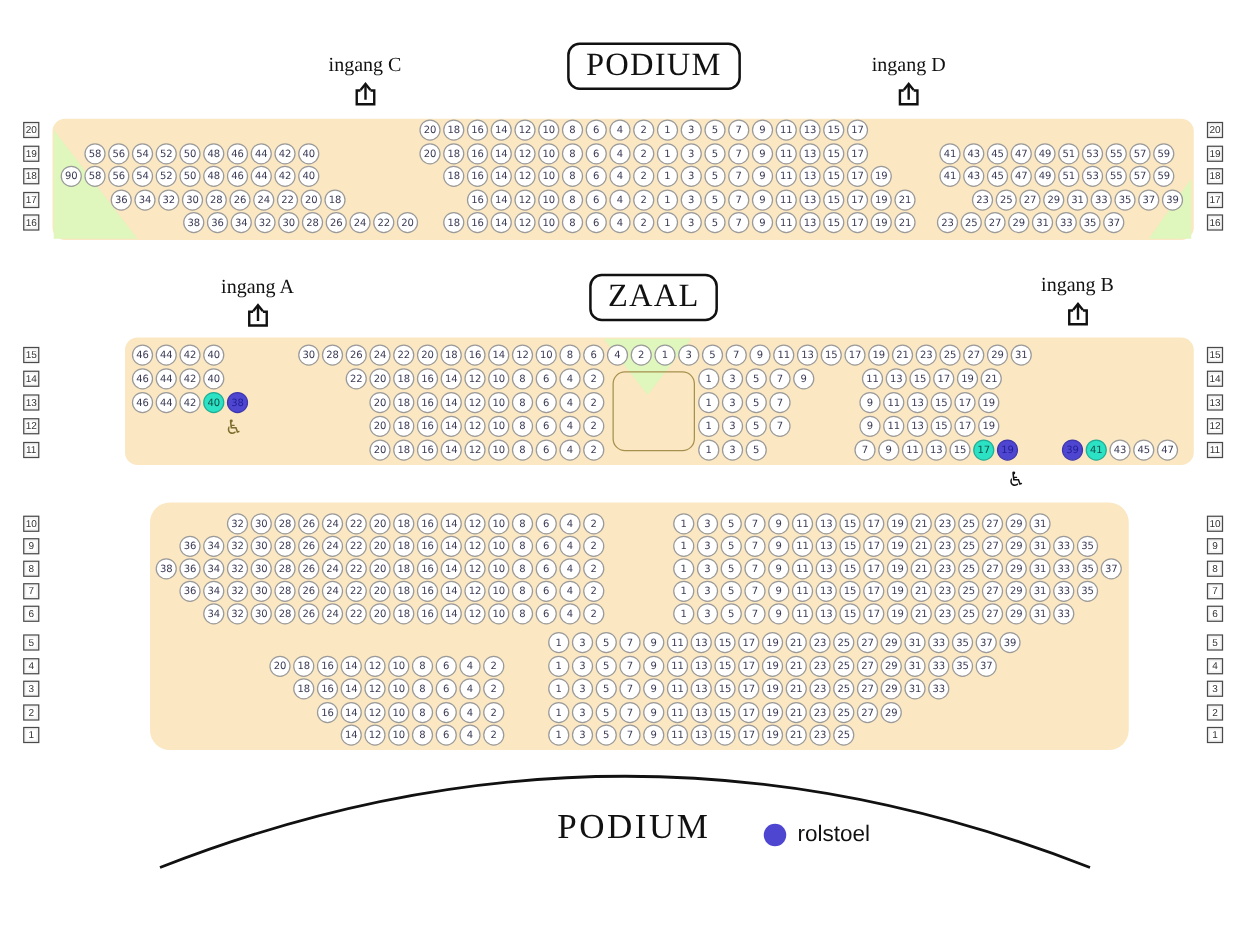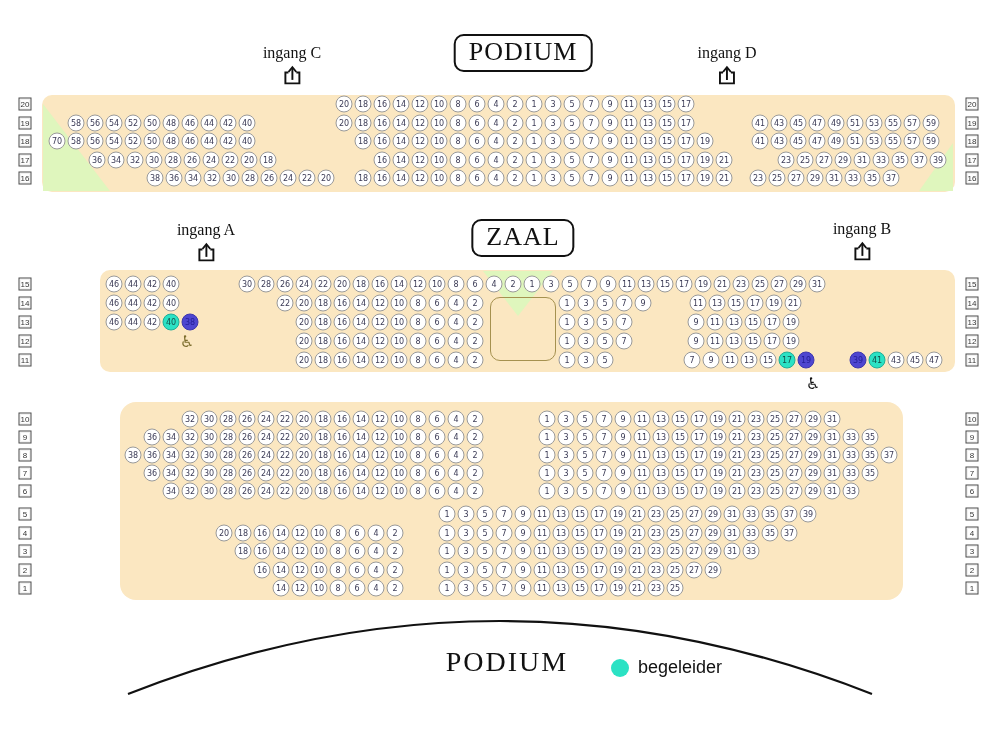--- a/index.html
+++ b/index.html
@@ -139,7 +139,7 @@
     <div class="seat" style="left: 893px; top: 123px;">55</div>
     <div class="seat" style="left: 912px; top: 123px;">57</div>
     <div class="seat" style="left: 931px; top: 123px;">59</div>
-    <div class="seat" style="left: 57px; top: 141px;">70</div>
+    <div class="seat" style="left: 57px; top: 141px;">90</div>
     <div class="seat" style="left: 76px; top: 141px;">58</div>
     <div class="seat" style="left: 95px; top: 141px;">56</div>
     <div class="seat" style="left: 114px; top: 141px;">54</div>

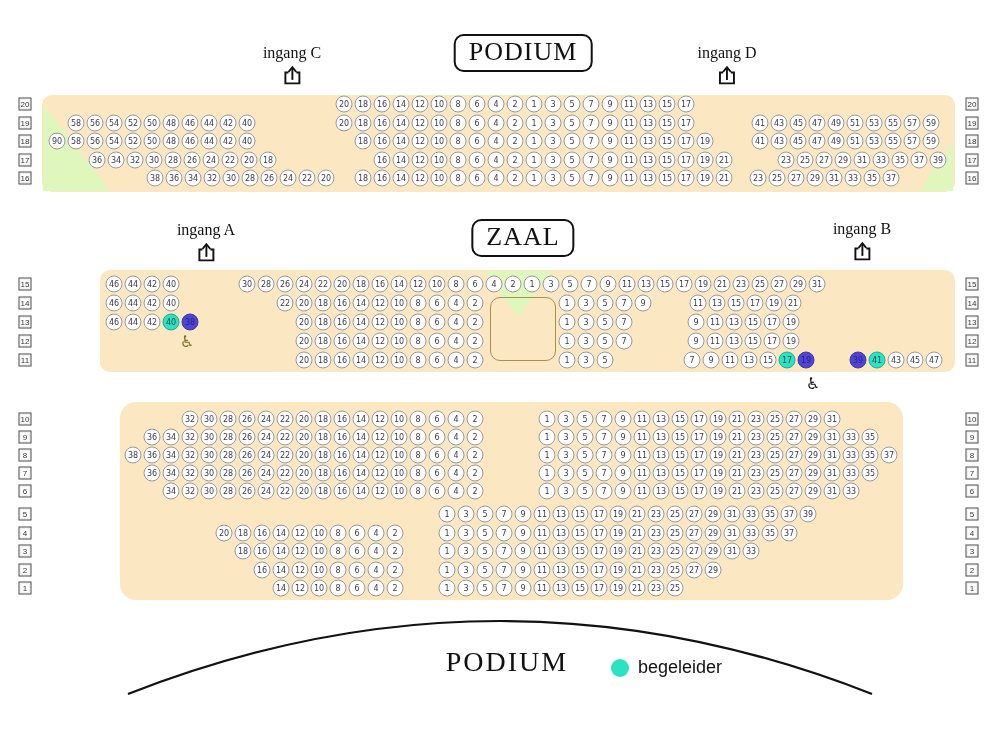--- a/index.html
+++ b/index.html
@@ -754,6 +754,10 @@
 
 <div id="legend">
     <div class="legend-item">
+      <span class="legend-dot" style="background: rgb(78, 70, 208);"></span>
+      <span class="legend-label">rolstoel</span>
+    </div>
+    <div class="legend-item">
       <span class="legend-dot" style="background: rgb(43, 226, 196);"></span>
       <span class="legend-label">begeleider</span>
     </div>

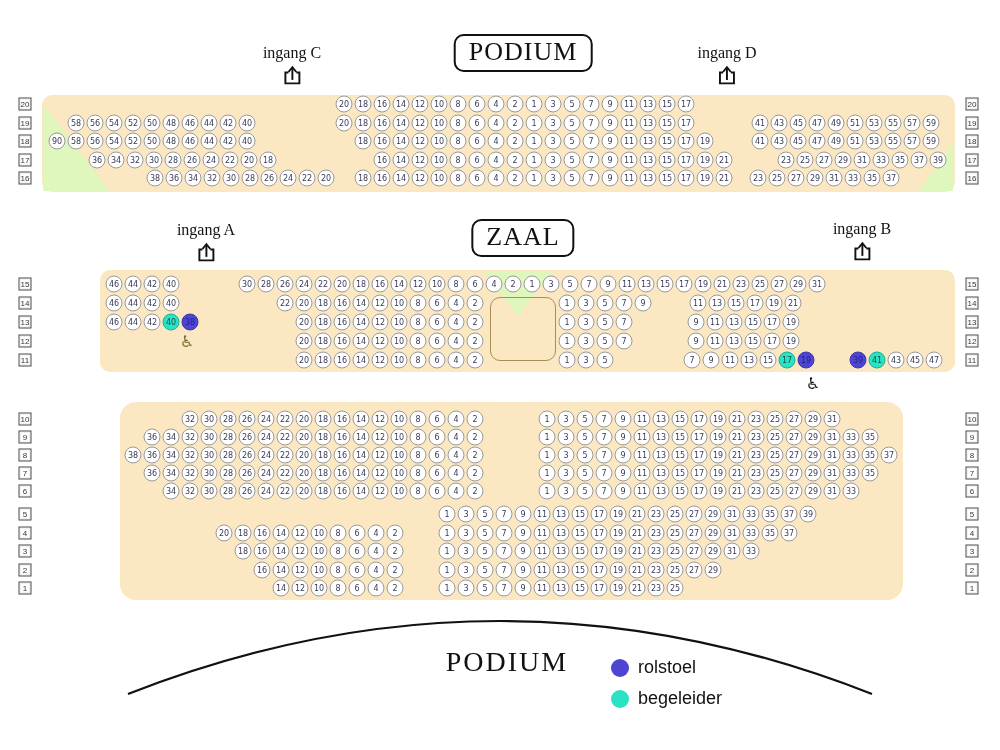--- a/index.html
+++ b/index.html
@@ -757,10 +757,6 @@
       <span class="legend-dot" style="background: rgb(78, 70, 208);"></span>
       <span class="legend-label">rolstoel</span>
     </div>
-    <div class="legend-item">
-      <span class="legend-dot" style="background: rgb(43, 226, 196);"></span>
-      <span class="legend-label">begeleider</span>
-    </div>
   </div>
 
 </body></html>

